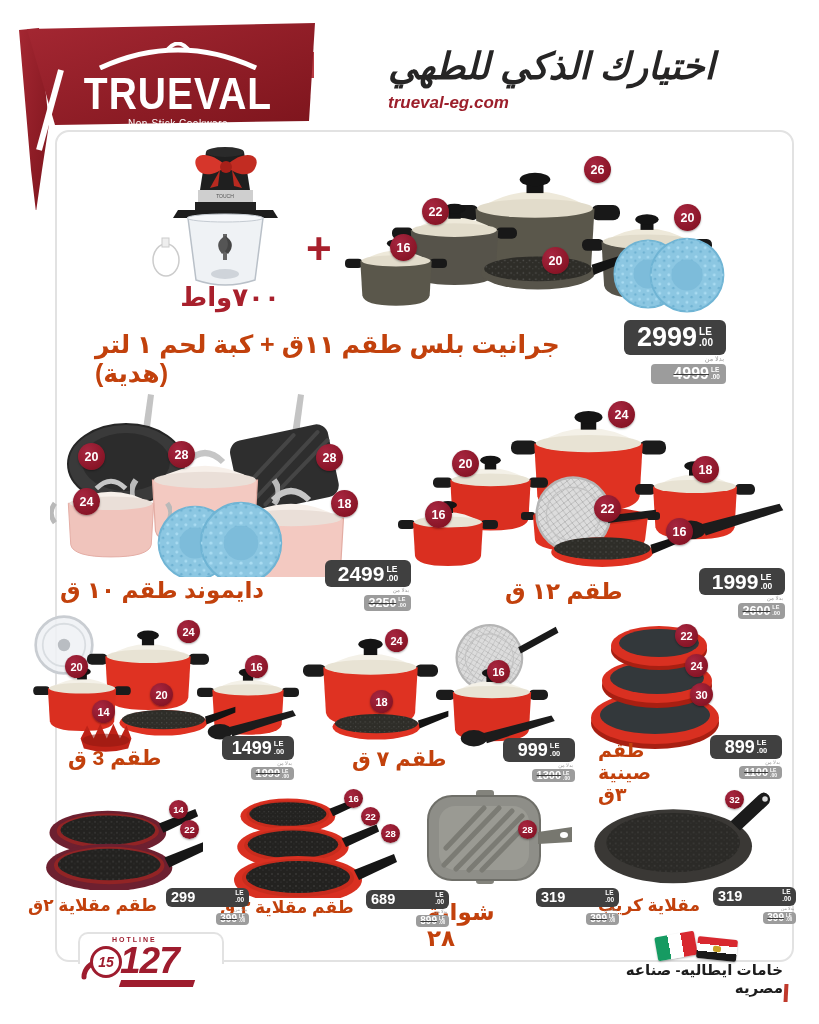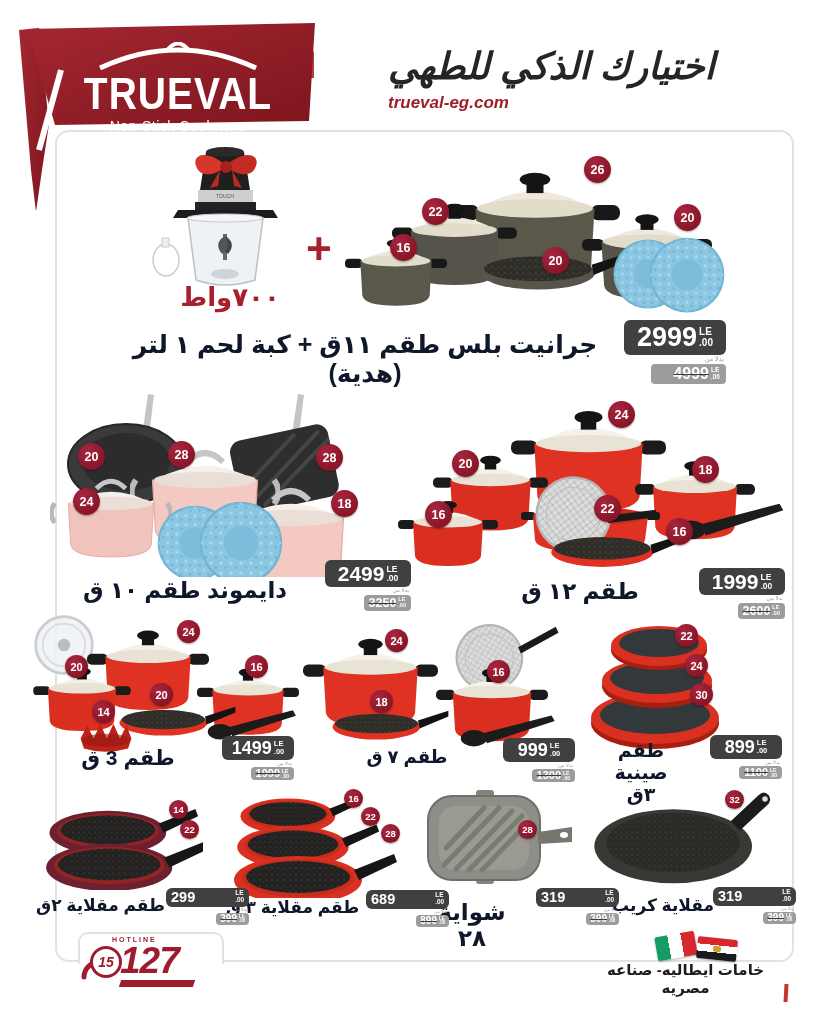--- a/index.html
+++ b/index.html
@@ -10,7 +10,7 @@
   .banner-svg{position:absolute;left:5px;top:20px;width:320px;height:190px;z-index:3;}
   .logo-block{position:absolute;left:62px;top:42px;width:232px;z-index:4;text-align:center;color:#fff;}
   .brand{font-size:39px;font-weight:bold;letter-spacing:1px;transform:scaleY(1.12);margin-top:-2px;}
-  .tagline{font-size:14px;margin-top:2px;letter-spacing:.5px;}
+  .tagline{font-size:10px;margin-top:2px;letter-spacing:.5px;}
   .head-right{position:absolute;left:388px;top:46px;width:400px;text-align:left;z-index:2;font-style:italic;}
   .headline{font-size:37px;font-weight:bold;color:#262525;direction:rtl;line-height:1.15;}
   .website{font-size:17px;font-weight:bold;color:#9c1f2b;margin-top:4px;}

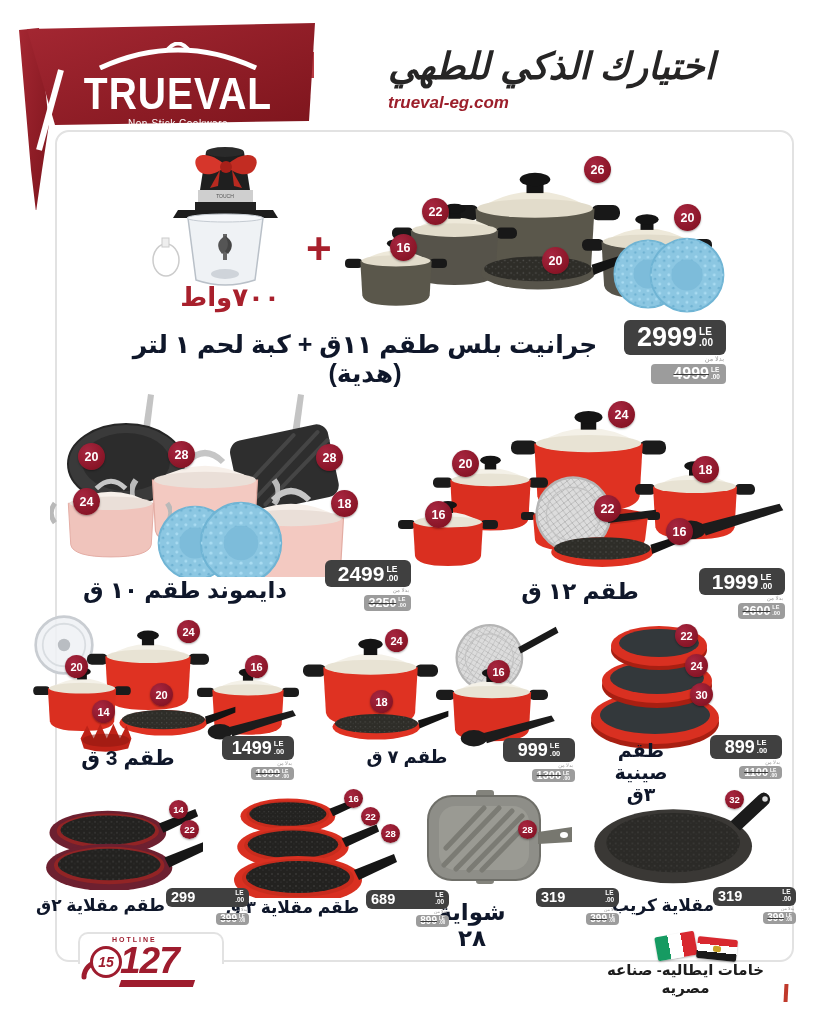--- a/index.html
+++ b/index.html
@@ -30,7 +30,7 @@
   .b-sm{width:19px;height:19px;font-size:9.5px;}
 
   
-  .plabel{position:absolute;color:#0f172a;font-weight:bold;text-align:center;direction:rtl;z-index:4;line-height:1.15;}
+  .plabel{position:absolute;color:#c2410c;font-weight:bold;text-align:left;direction:rtl;z-index:4;line-height:1.15;}
   .watt{position:absolute;left:150px;top:282px;width:160px;text-align:center;
         font-size:26px;font-weight:bold;color:#a8202c;direction:rtl;z-index:4;}
   .plus1{position:absolute;left:306px;top:224px;font-size:44px;font-weight:bold;color:#a8202c;z-index:4;}

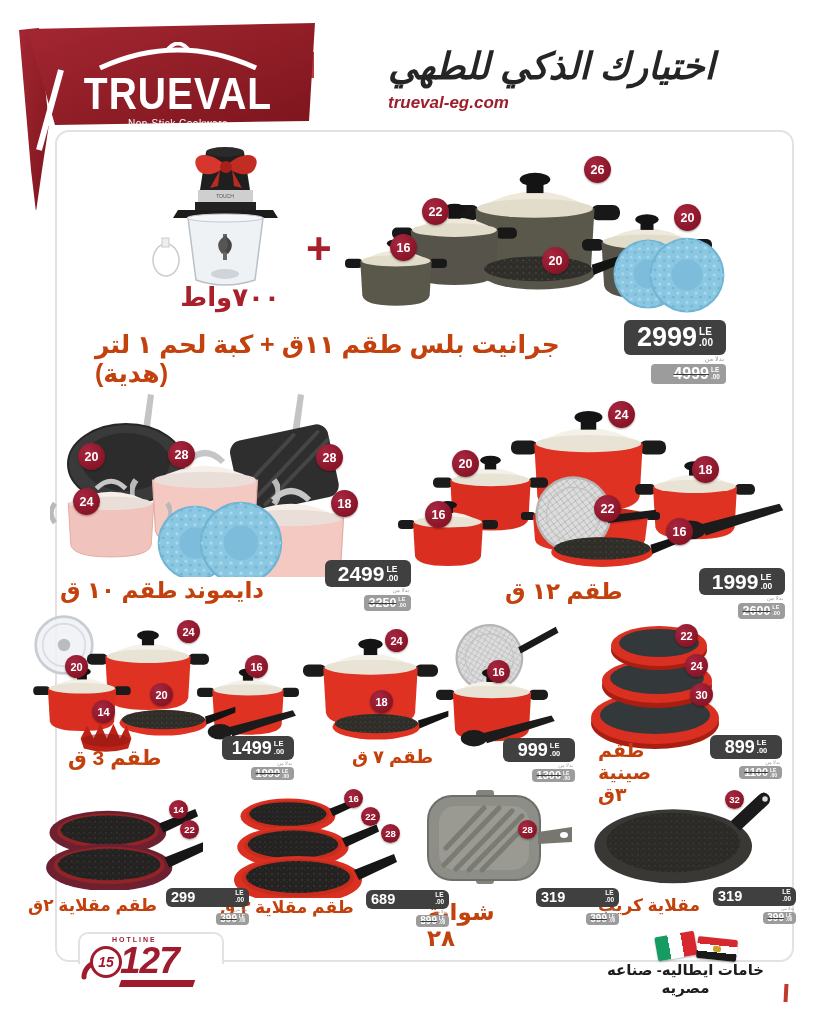--- a/index.html
+++ b/index.html
@@ -389,7 +389,7 @@
   <div class="badge b-md" style="left:385px;top:629px">24</div>
   <div class="badge b-md" style="left:487px;top:660px">16</div>
   <div class="badge b-md" style="left:370px;top:690px">18</div>
-  <div class="plabel" style="left:352px;top:747px;width:110px;font-size:18px">طقم ٧ ق</div>
+  <div class="plabel" style="left:352px;top:747px;width:110px;font-size:21px">طقم ٧ ق</div>
   <div class="price pr-sm" style="left:503px;top:738px">
     <div class="pnew">
         <span class="pnum">999</span>

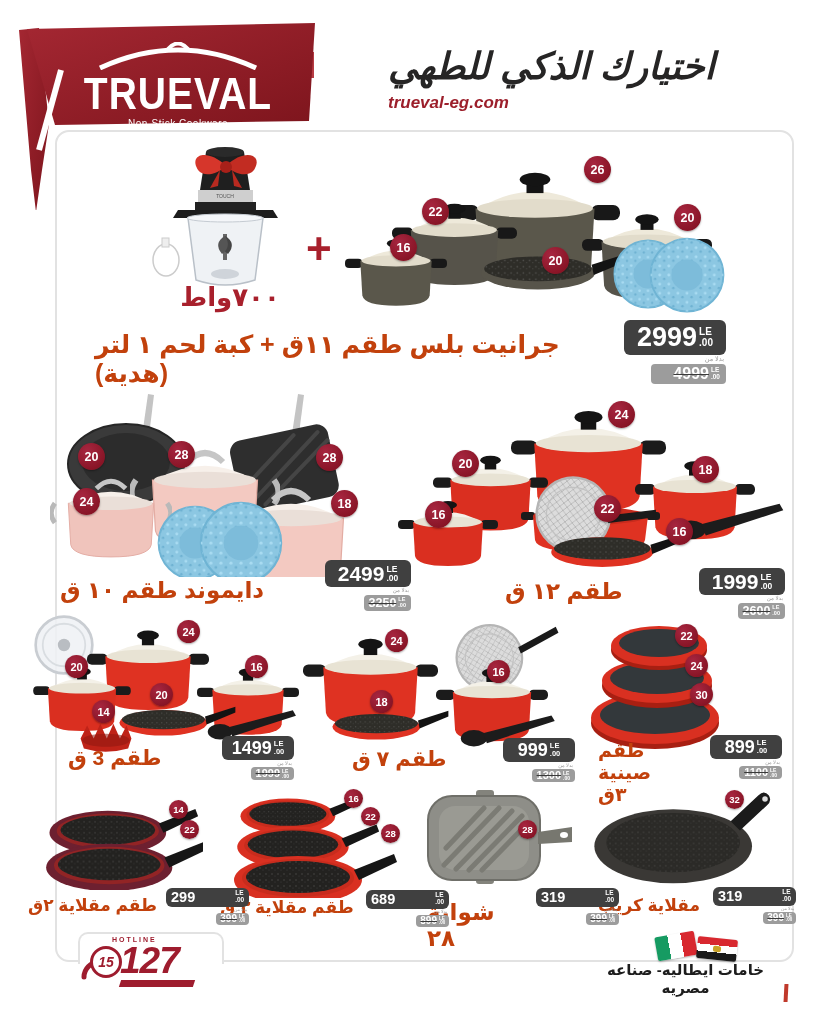--- a/index.html
+++ b/index.html
@@ -74,7 +74,7 @@
   .flag-egypt{left:697px;top:938px;width:40px;height:22px;transform:rotate(6deg);
               background:linear-gradient(180deg,#d8282f 33%,#fff 33% 66%,#1a1a1a 66%);}
   .flag-egypt::after{content:"";position:absolute;left:16px;top:8px;width:8px;height:6px;background:#c9a227;border-radius:2px;}
-  .origin{position:absolute;left:588px;top:961px;width:195px;text-align:center;font-size:15px;
+  .origin{position:absolute;left:588px;top:961px;width:195px;font-size:15px;
           font-weight:bold;color:#1d1d1d;direction:rtl;z-index:6;}
   .corner-tick{position:absolute;left:784px;top:984px;width:4px;height:18px;background:#c0392b;transform:rotate(3deg);z-index:2;}
 </style>

